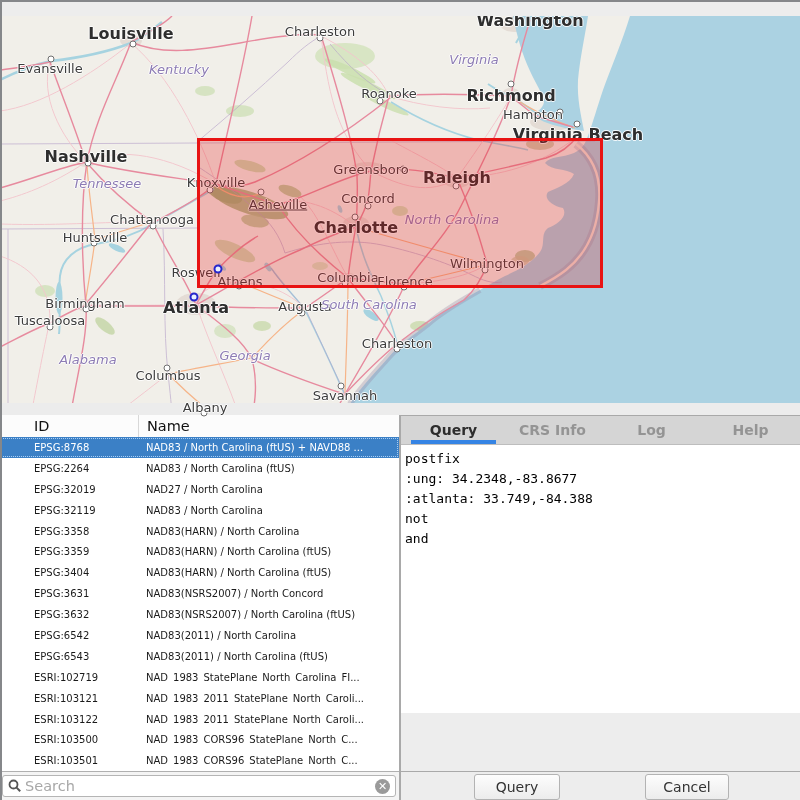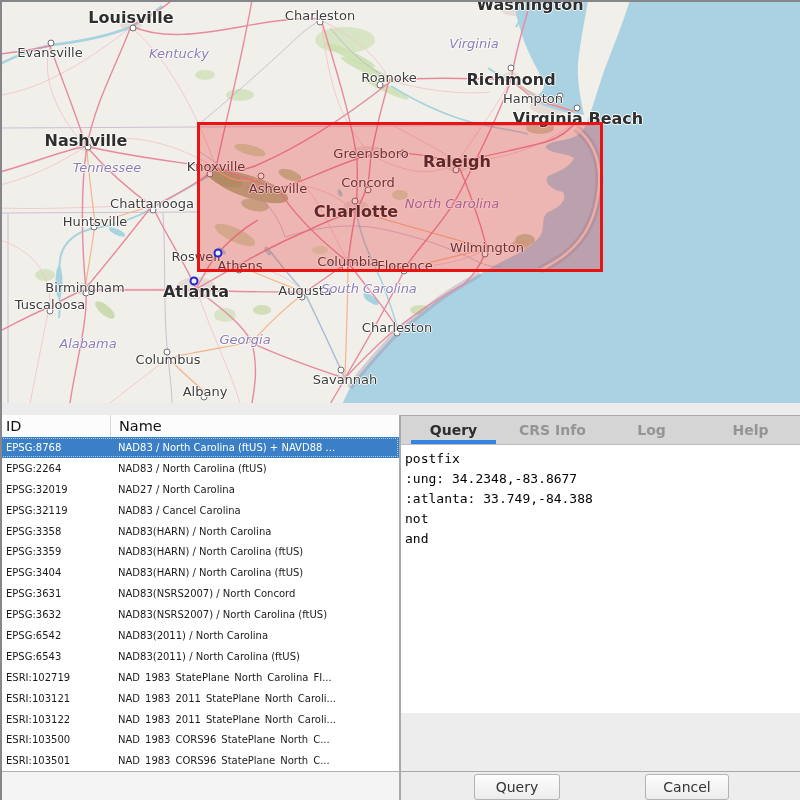--- a/index.html
+++ b/index.html
@@ -10,7 +10,7 @@
   .frame-left{position:absolute;top:0;left:0;bottom:0;width:2px;background:#85878a;z-index:60;}
 
   
-  #map{position:absolute;top:0;left:0;width:800px;height:403px;overflow:hidden;background:#fef9c3;}
+  #map{position:absolute;top:16px;left:0;width:800px;height:403px;overflow:hidden;background:#fef9c3;}
   #map svg{position:absolute;top:0;left:0;}
   #map-labels{position:absolute;inset:0;z-index:2;}
   .city{position:absolute;transform:translate(-50%,-50%);white-space:nowrap;color:#3c3c3c;

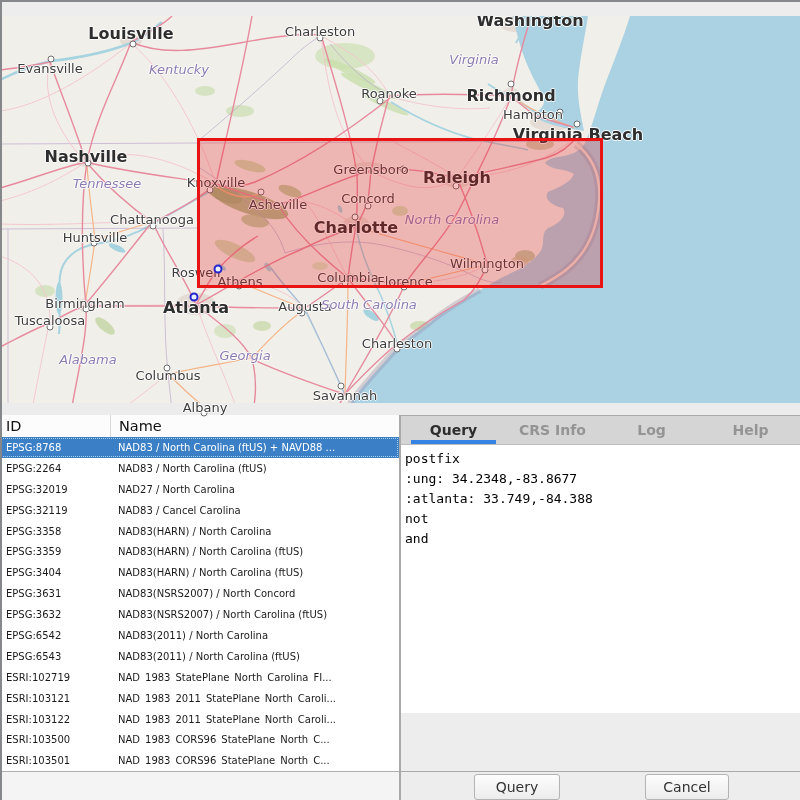--- a/index.html
+++ b/index.html
@@ -290,7 +290,7 @@
       <div class="cdot" style="left: 368px; top: 190px;"></div>
       <div class="city town" style="left: 368px; top: 182px;">Concord</div>
       <div class="cdot" style="left: 261px; top: 176px;"></div>
-      <div class="city town" style="left: 278px; top: 188px;">Asheville</div>
+      <div class="city town" style="left: 278px; top: 188px; text-decoration: underline;">Asheville</div>
       <div class="cdot" style="left: 485px; top: 254px;"></div>
       <div class="city town" style="left: 487px; top: 247px;">Wilmington</div>
       <div class="cdot" style="left: 345px; top: 267px;"></div>

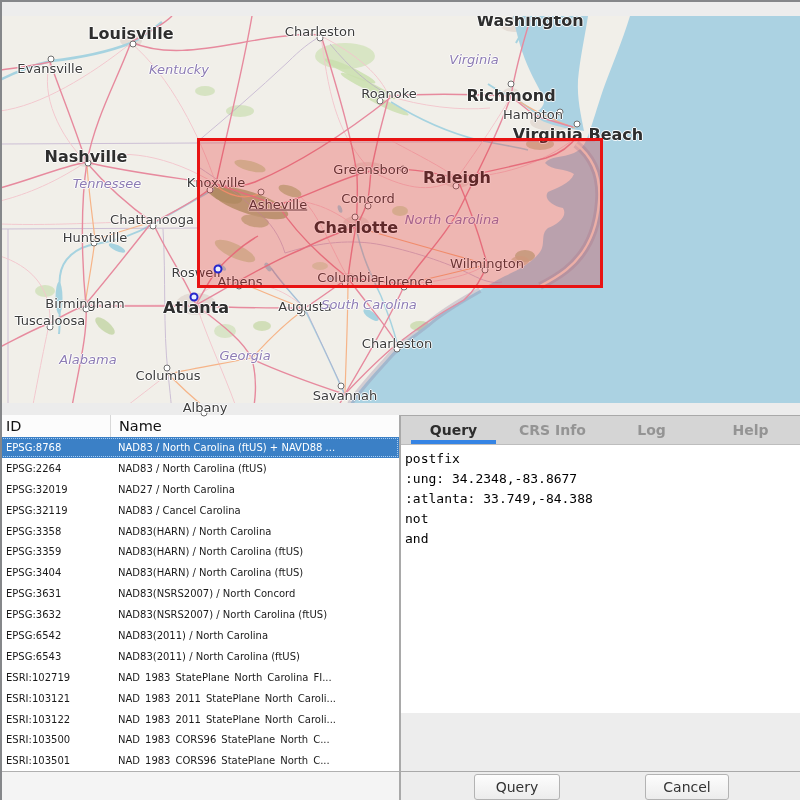--- a/index.html
+++ b/index.html
@@ -42,7 +42,7 @@
   .trow{display:flex;align-items:center;height:20.9px;font-size:10px;color:#1a1a1a;white-space:nowrap;}
   .trow .c2{overflow:hidden;}
   .trow.sel{background:#3b80c6;color:#fff;outline:1px dotted #a9cdf2;outline-offset:-2px;}
-  .c1{width:104px;padding-left:6px;flex:none;}
+  .c1{width:104px;padding-left:6px;flex:none;margin-left:28px;}
   .c2{flex:1;padding-left:8px;}
   #table-bottom-line{position:absolute;top:356px;left:0;right:0;height:1px;background:#b0b0b0;}
   #search-box{position:absolute;top:360px;left:2px;right:3px;height:22px;background:#fff;

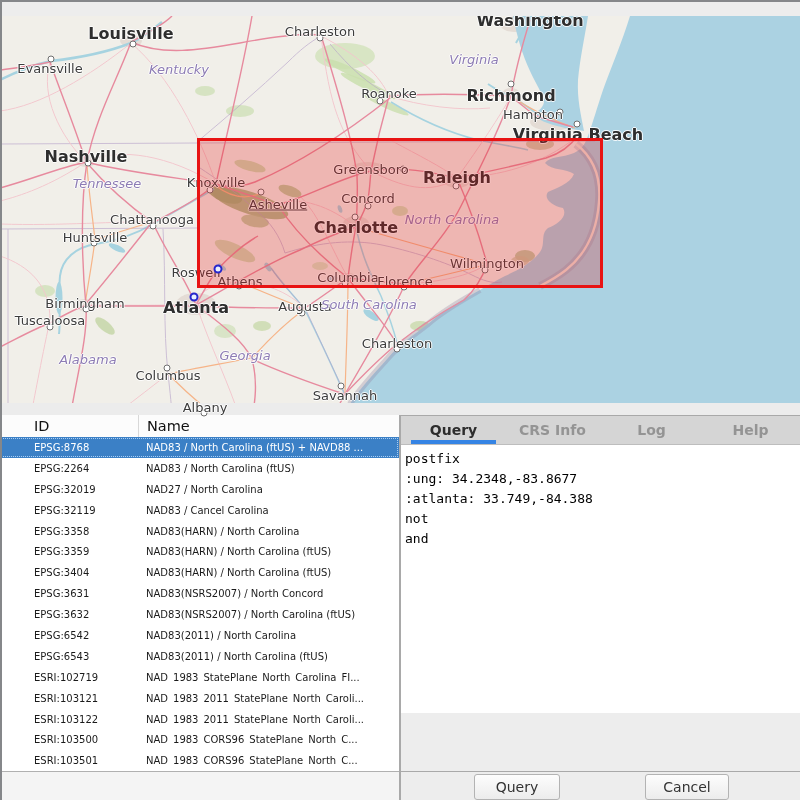--- a/index.html
+++ b/index.html
@@ -353,7 +353,7 @@
       </div>
       <div class="trow">
         <span class="c1">EPSG:32119</span>
-        <span class="c2">NAD83 / Cancel Carolina</span>
+        <span class="c2">NAD83 / North Carolina</span>
       </div>
       <div class="trow">
         <span class="c1">EPSG:3358</span>

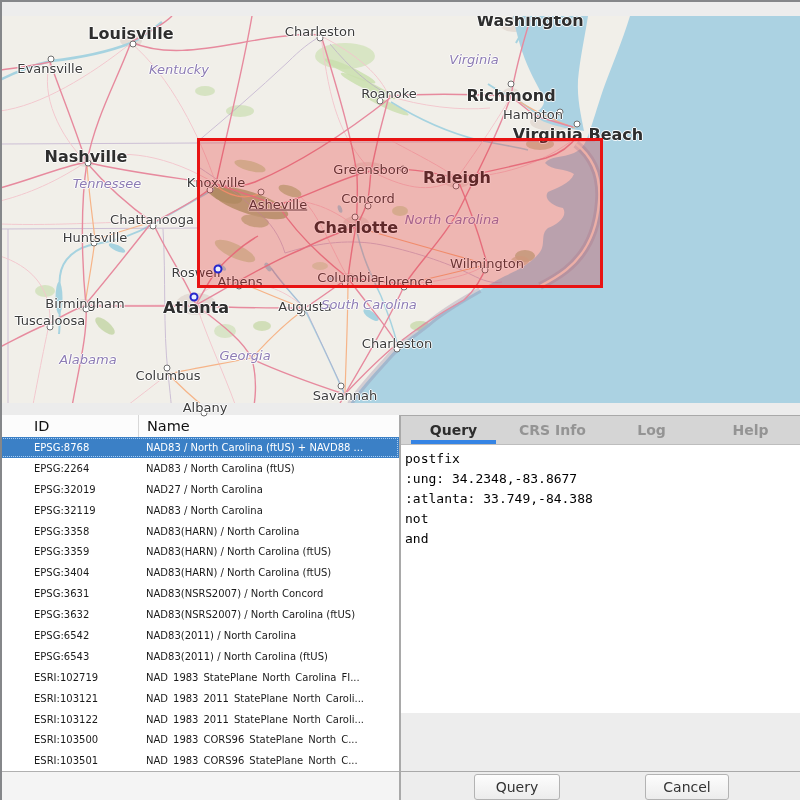--- a/index.html
+++ b/index.html
@@ -405,6 +405,14 @@
       </div>
     </div>
   <div id="table-bottom-line"></div>
+  <div id="search-box">
+    <svg class="search-glyph" viewBox="0 0 16 16">
+      <circle cx="6.5" cy="6.5" r="4" fill="none" stroke="#555" stroke-width="1.8"></circle>
+      <line x1="9.6" y1="9.6" x2="13.2" y2="13.2" stroke="#555" stroke-width="2"></line>
+    </svg>
+    <input id="search-input" placeholder="Search" style="">
+    <div id="clear-btn">✕</div>
+  </div>
 </div>
 
 <div id="right-panel">

